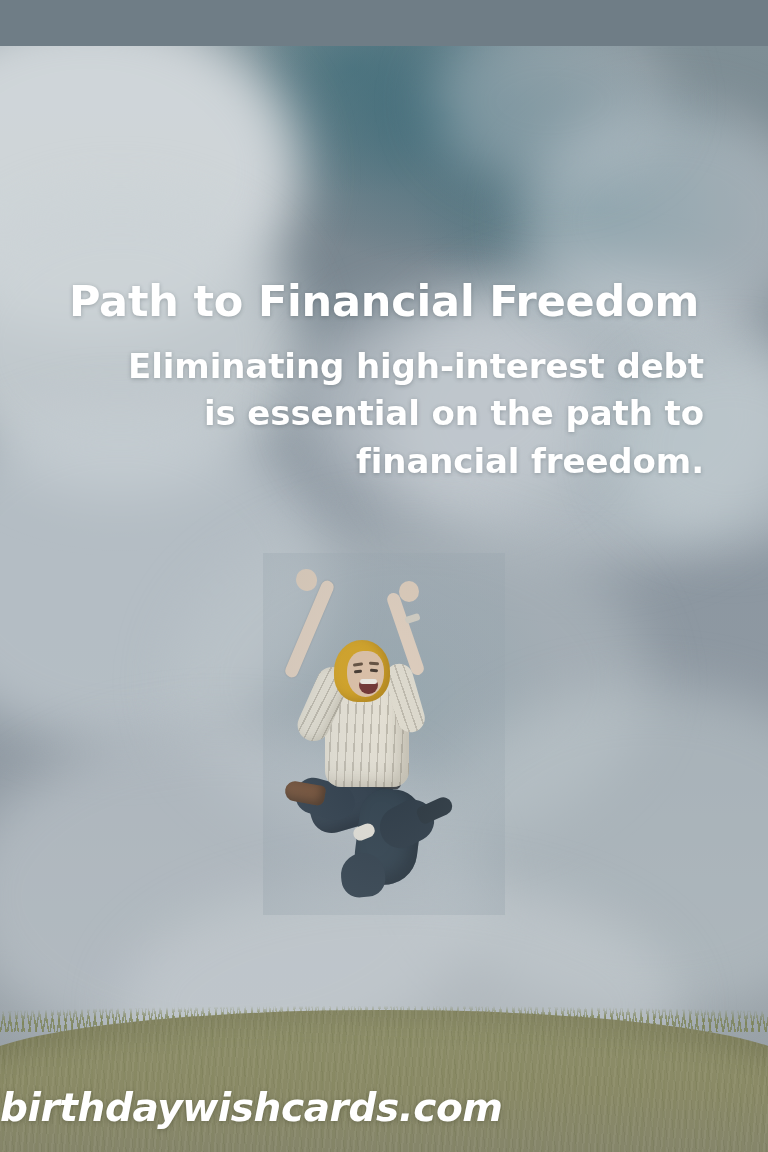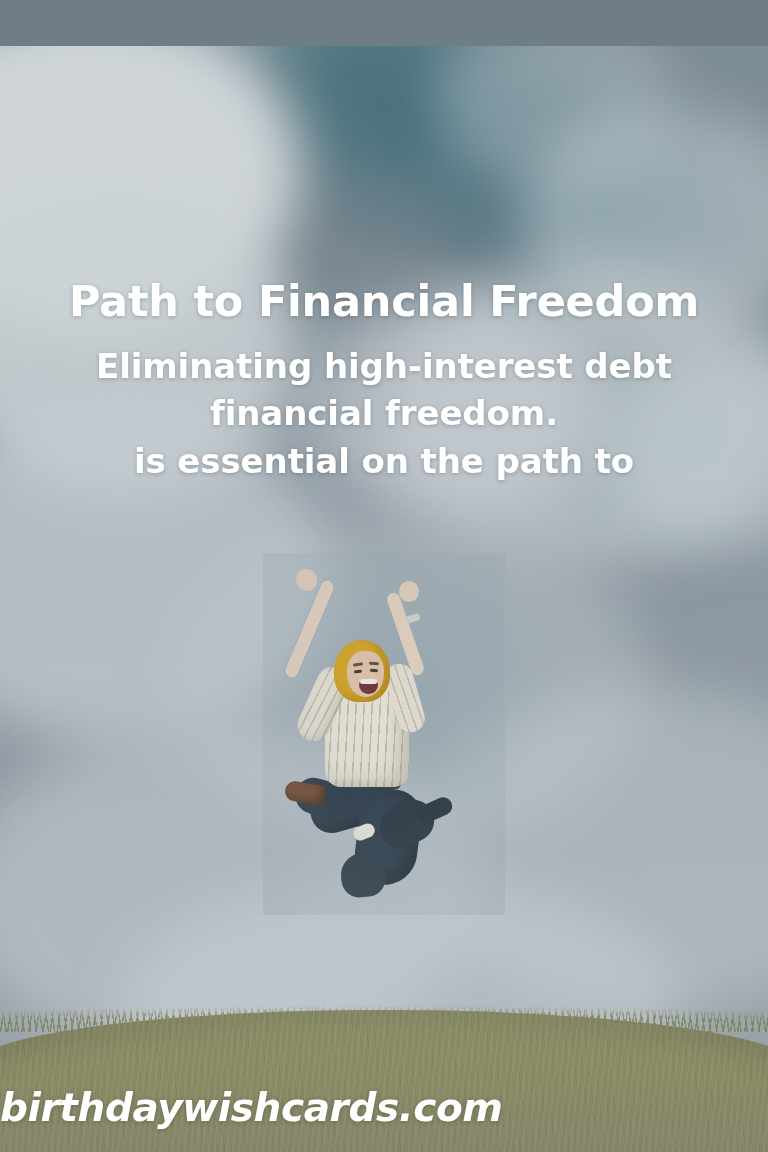--- a/index.html
+++ b/index.html
@@ -126,7 +126,7 @@
     line-height:1.08;text-shadow:0 1px 4px rgba(40,52,60,.30);}
   .subtitle{position:absolute;left:64px;top:297px;width:640px;
     font-size:34px;font-weight:bold;color:#ffffff;line-height:1.39;
-    letter-spacing:-0.1px;text-shadow:0 1px 4px rgba(40,52,60,.30);}
+    letter-spacing:-0.1px;text-shadow:0 1px 4px rgba(40,52,60,.30);text-align:right;}
   .subtitle .ln{display:block;}
   .watermark{position:absolute;left:0;top:1039px;width:768px;
     font-size:39px;font-weight:bold;color:#ffffff;letter-spacing:-0.4px;

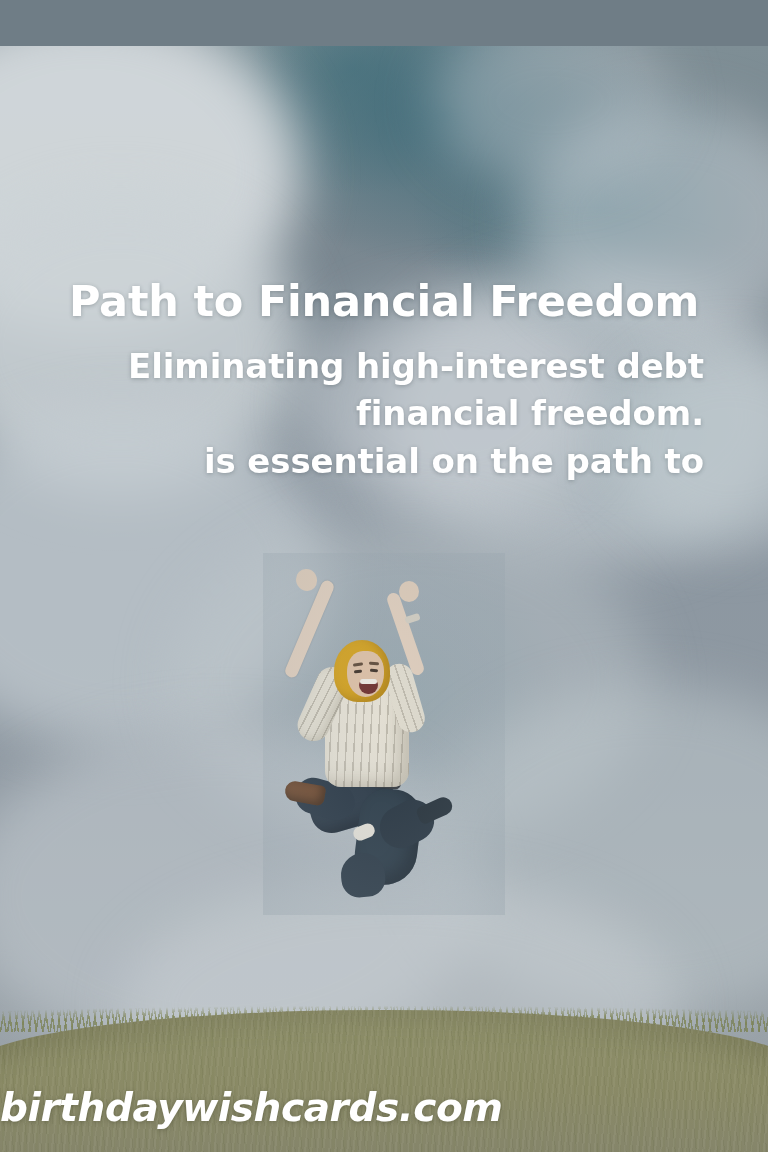--- a/index.html
+++ b/index.html
@@ -194,8 +194,8 @@
     <div class="title">Path to Financial Freedom</div>
     <div class="subtitle">
       <span class="ln">Eliminating high-interest debt</span>
+      <span class="ln">is essential on the path to</span>
       <span class="ln">financial freedom.</span>
-      <span class="ln">is essential on the path to</span>
     </div>
   </div>
 

